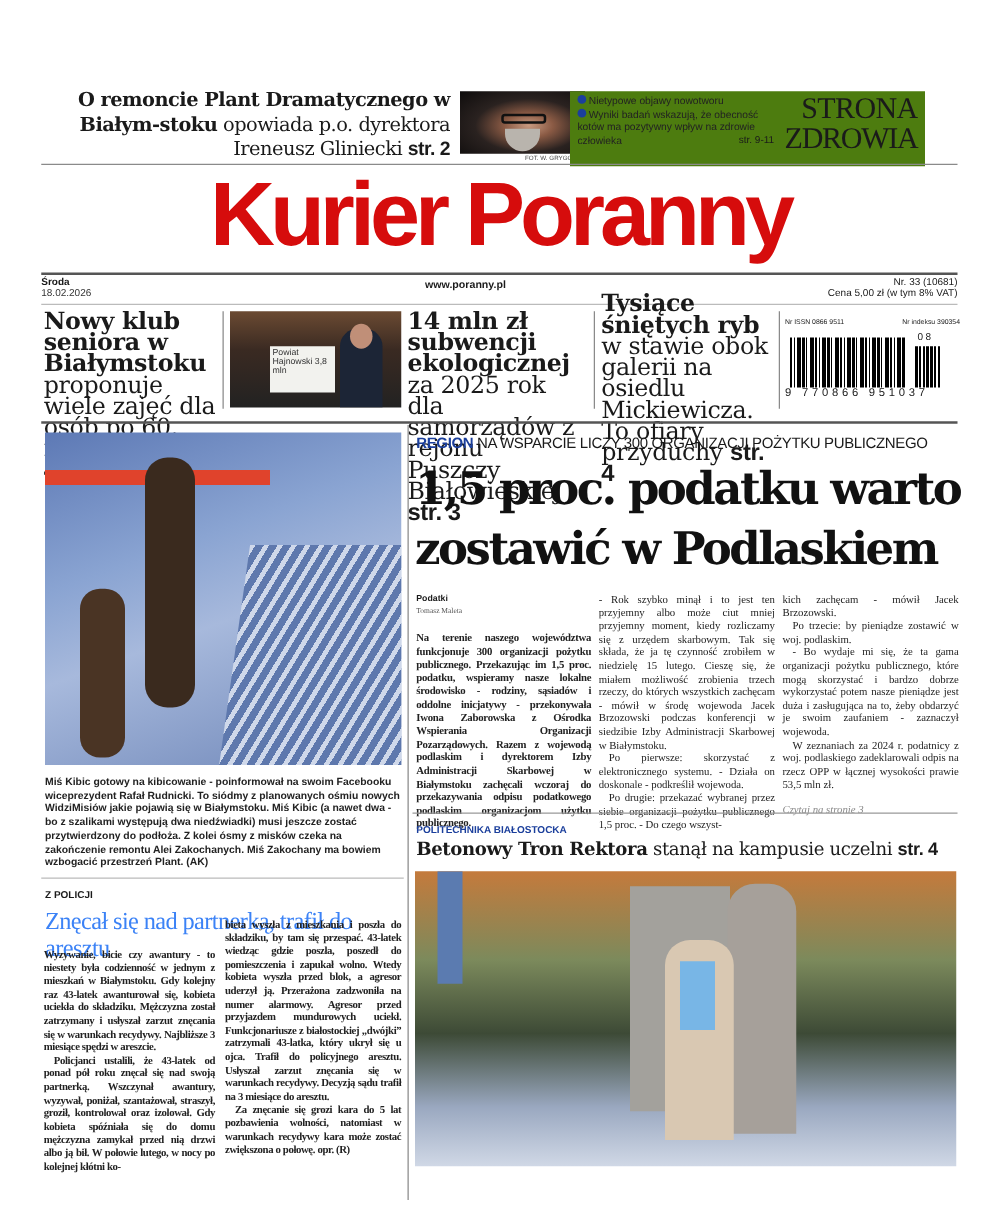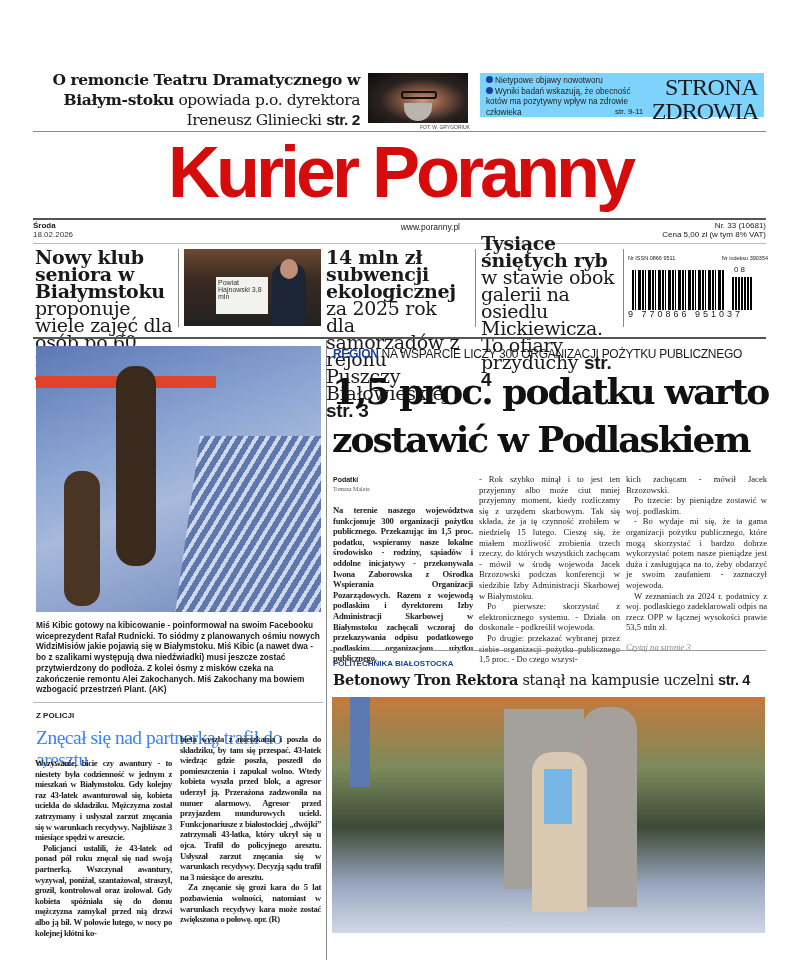--- a/index.html
+++ b/index.html
@@ -91,7 +91,7 @@
 <body>
 
 <div id="top-teaser" class="abs dserif">
-  <b>O remoncie Teatru Dramatycznego w Białym-stoku</b><span> opowiada p.o. dyrektora Ireneusz Gliniecki </span><b class="sans">str. 2</b>
+  <b>O remoncie Plant Dramatycznego w Białym-stoku</b><span> opowiada p.o. dyrektora Ireneusz Gliniecki </span><b class="sans">str. 2</b>
 </div>
 <div id="top-photo" class="abs">
   <div class="glasses"></div>

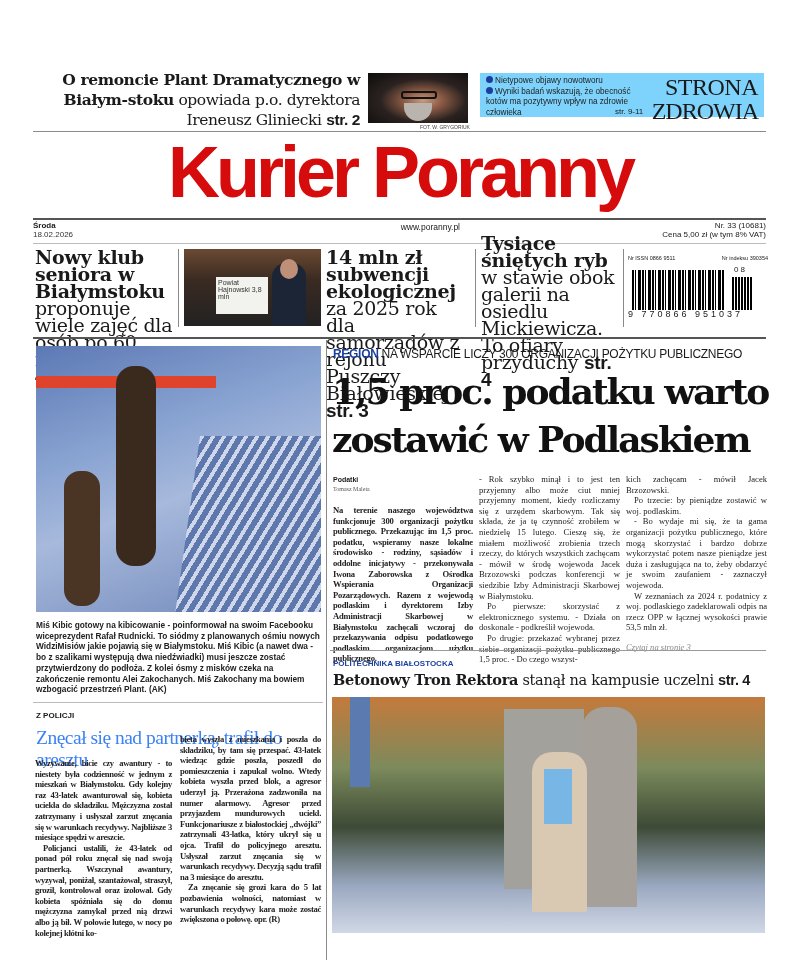--- a/index.html
+++ b/index.html
@@ -18,7 +18,7 @@
 #top-photo .glasses{position:absolute;left:33px;top:18px;width:36px;height:8px;border:2px solid #111;border-radius:3px}
 #top-photo .beard{position:absolute;left:36px;top:30px;width:28px;height:18px;background:#b9b4ad;border-radius:0 0 14px 14px}
 #photo-credit-top{left:420px;top:124px;font-size:5px;color:#444}
-#health-box{left:480px;top:73px;width:284px;height:44px;background:#7dd3fc}
+#health-box{left:456px;top:73px;width:284px;height:60px;background:#4d7c0f}
 #health-box ul{position:absolute;left:6px;top:3px;width:150px;list-style:none;font-size:8.2px;line-height:10.5px;color:#222}
 #health-box li .dot{display:inline-block;width:7px;height:7px;border-radius:50%;background:#1b3f9c;margin-right:2px;vertical-align:0}
 #health-box .pg{position:absolute;left:135px;top:34px;font-size:8px}

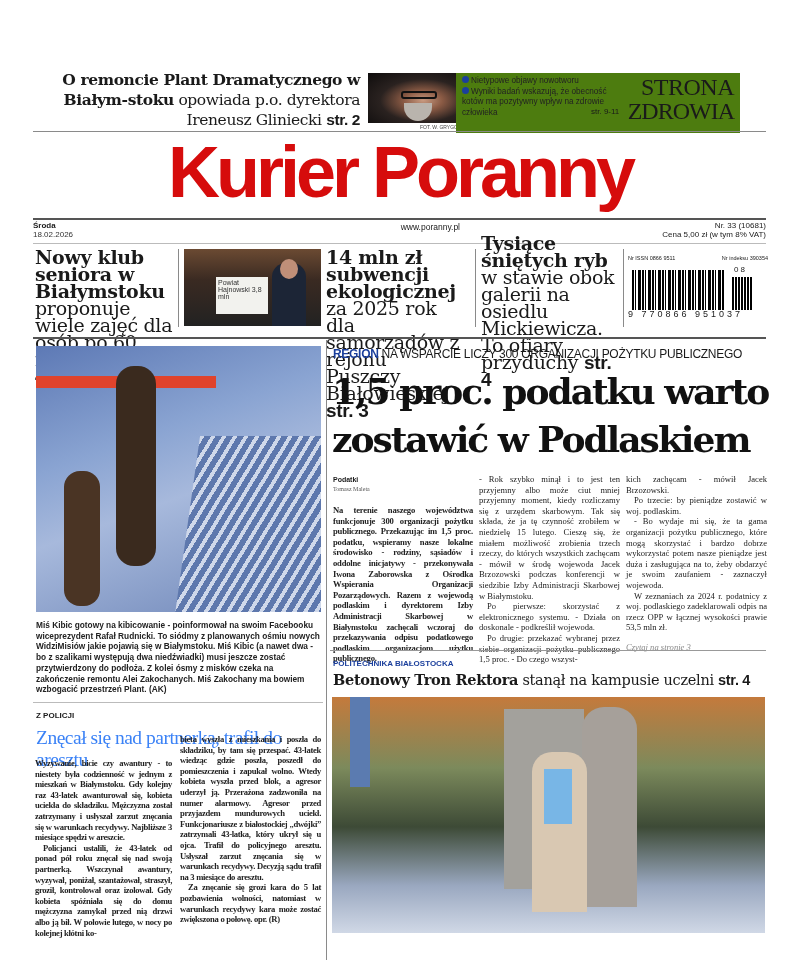--- a/index.html
+++ b/index.html
@@ -29,7 +29,7 @@
 
 #day{left:33px;top:221px;font-size:8px;font-weight:bold}
 #date{left:33px;top:230px;font-size:8px;color:#333}
-#site{left:340px;top:222px;font-size:8.5px;font-weight:normal;width:120px;text-align:right}
+#site{left:340px;top:222px;font-size:8.5px;font-weight:bold;width:120px;text-align:left}
 #issue{right:34px;top:221px;font-size:8px;text-align:right}
 #price{right:34px;top:230px;font-size:8px;text-align:right}
 

